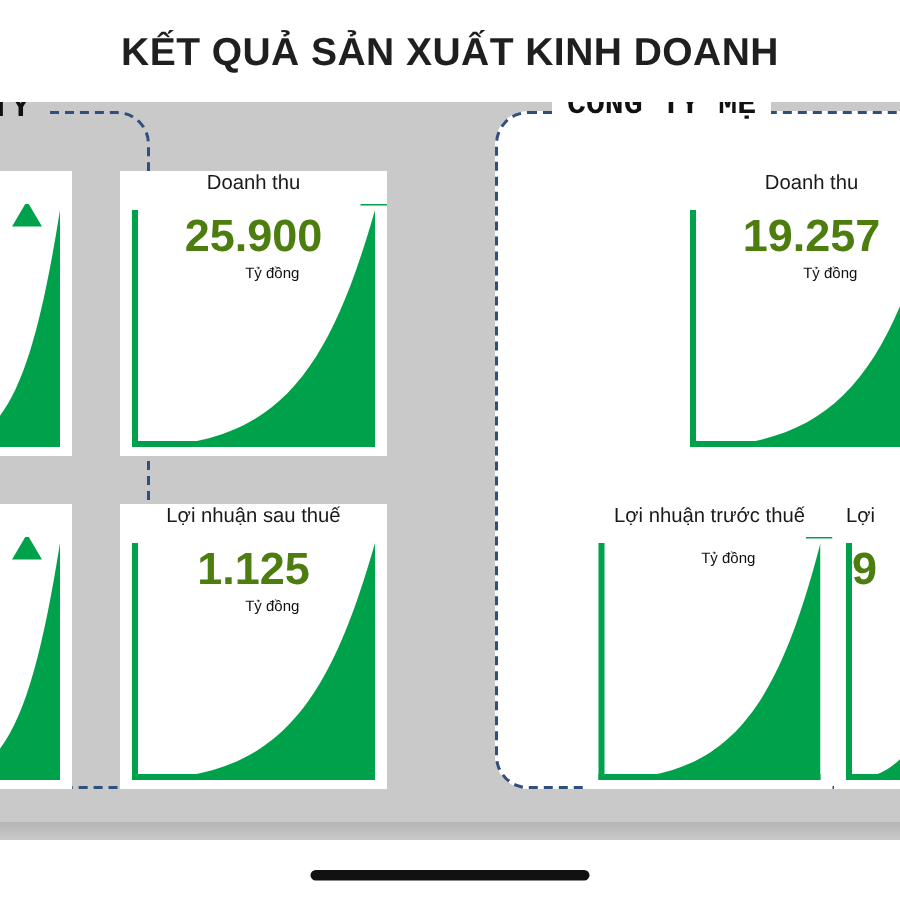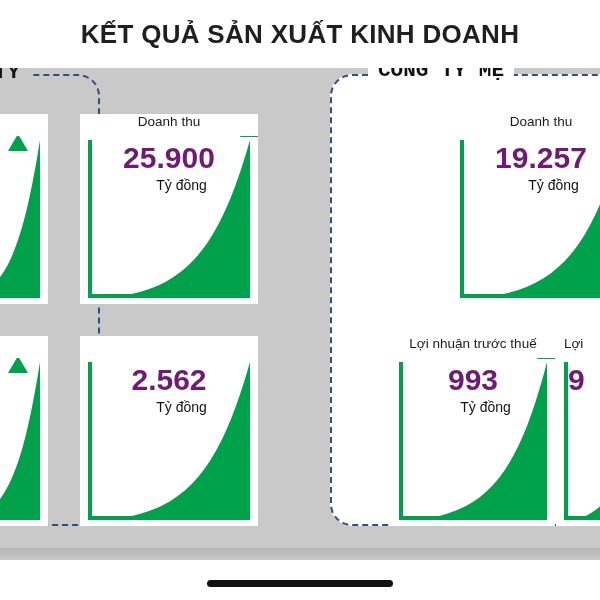--- a/index.html
+++ b/index.html
@@ -112,7 +112,7 @@
   .card .value-big {
     font-size: 30px;
     font-weight: bold;
-    color: #701a75;
+    color: #4d7c0f;
     line-height: 1.05;
     white-space: nowrap;
   }

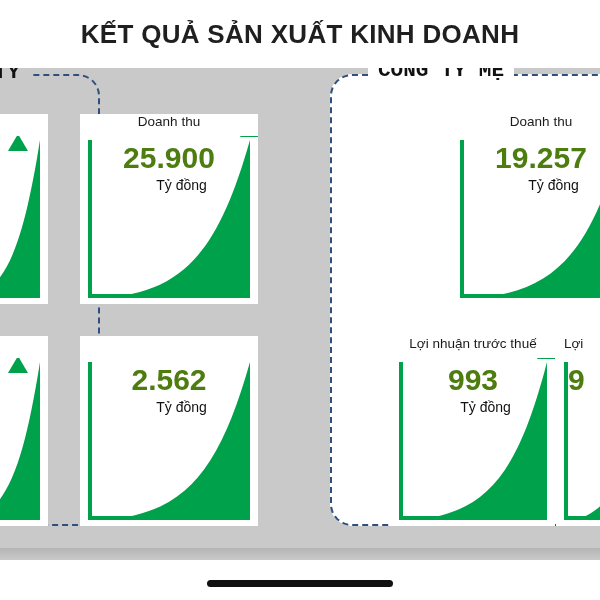--- a/index.html
+++ b/index.html
@@ -117,7 +117,7 @@
     white-space: nowrap;
   }
   .card .value-unit {
-    font-size: 14px;
+    font-size: 10px;
     color: #111111;
     margin-top: 3px;
     white-space: nowrap;

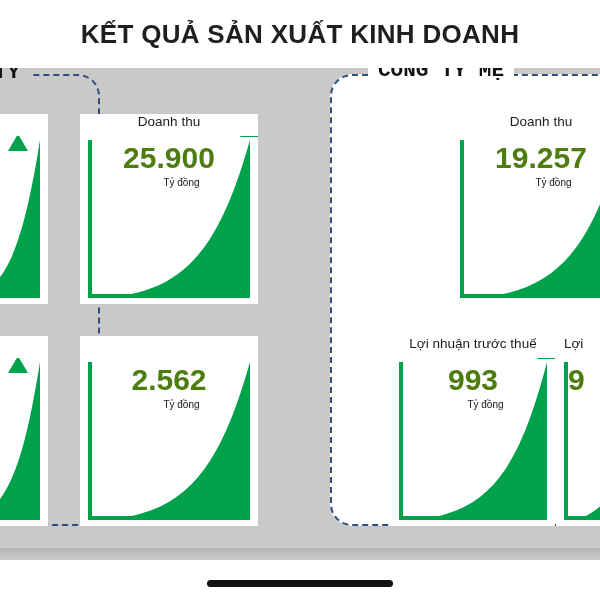--- a/index.html
+++ b/index.html
@@ -228,6 +228,7 @@
     </div>
 
     <div class="card card-l4">
+      <div class="caption">Lợi nhuận sau thuế</div>
       <div class="plot">
         <div class="axes"></div>
         <div class="curve">

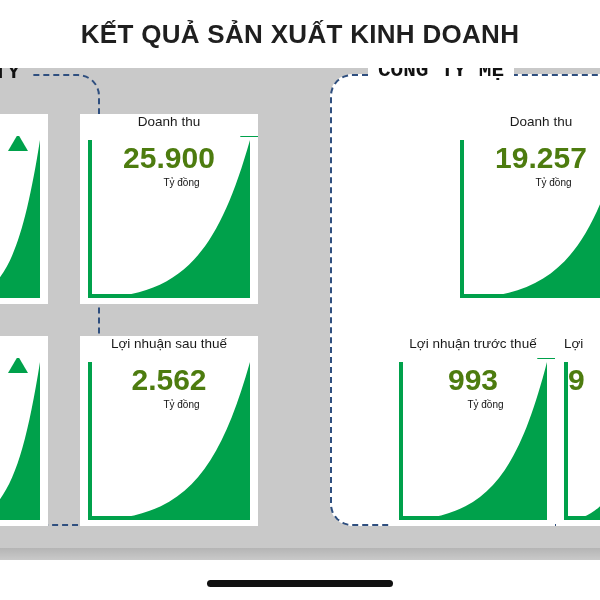--- a/index.html
+++ b/index.html
@@ -238,7 +238,7 @@
         </div>
       </div>
       <div class="values">
-        <div class="value-big">2.562</div>
+        <div class="value-big">1.125</div>
         <div class="value-unit">Tỷ đồng</div>
       </div>
     </div>

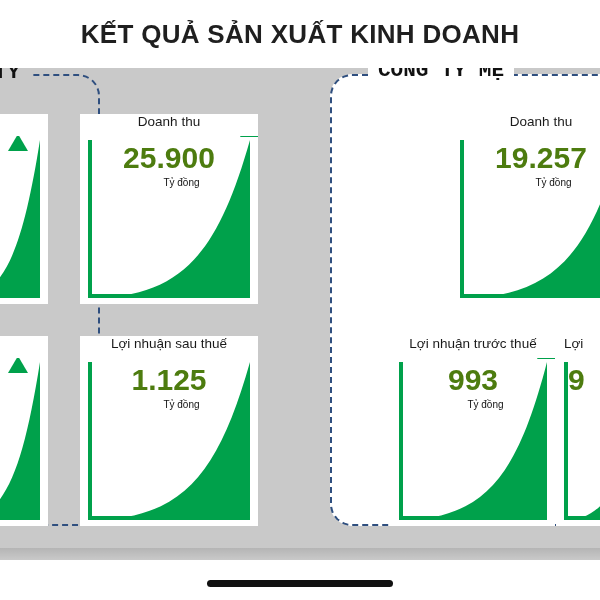--- a/index.html
+++ b/index.html
@@ -271,7 +271,6 @@
         <div class="arrow-up" style="right:-2px; top:-16px;"></div>
       </div>
       <div class="values">
-        <div class="value-big">993</div>
         <div class="value-unit">Tỷ đồng</div>
       </div>
     </div>

